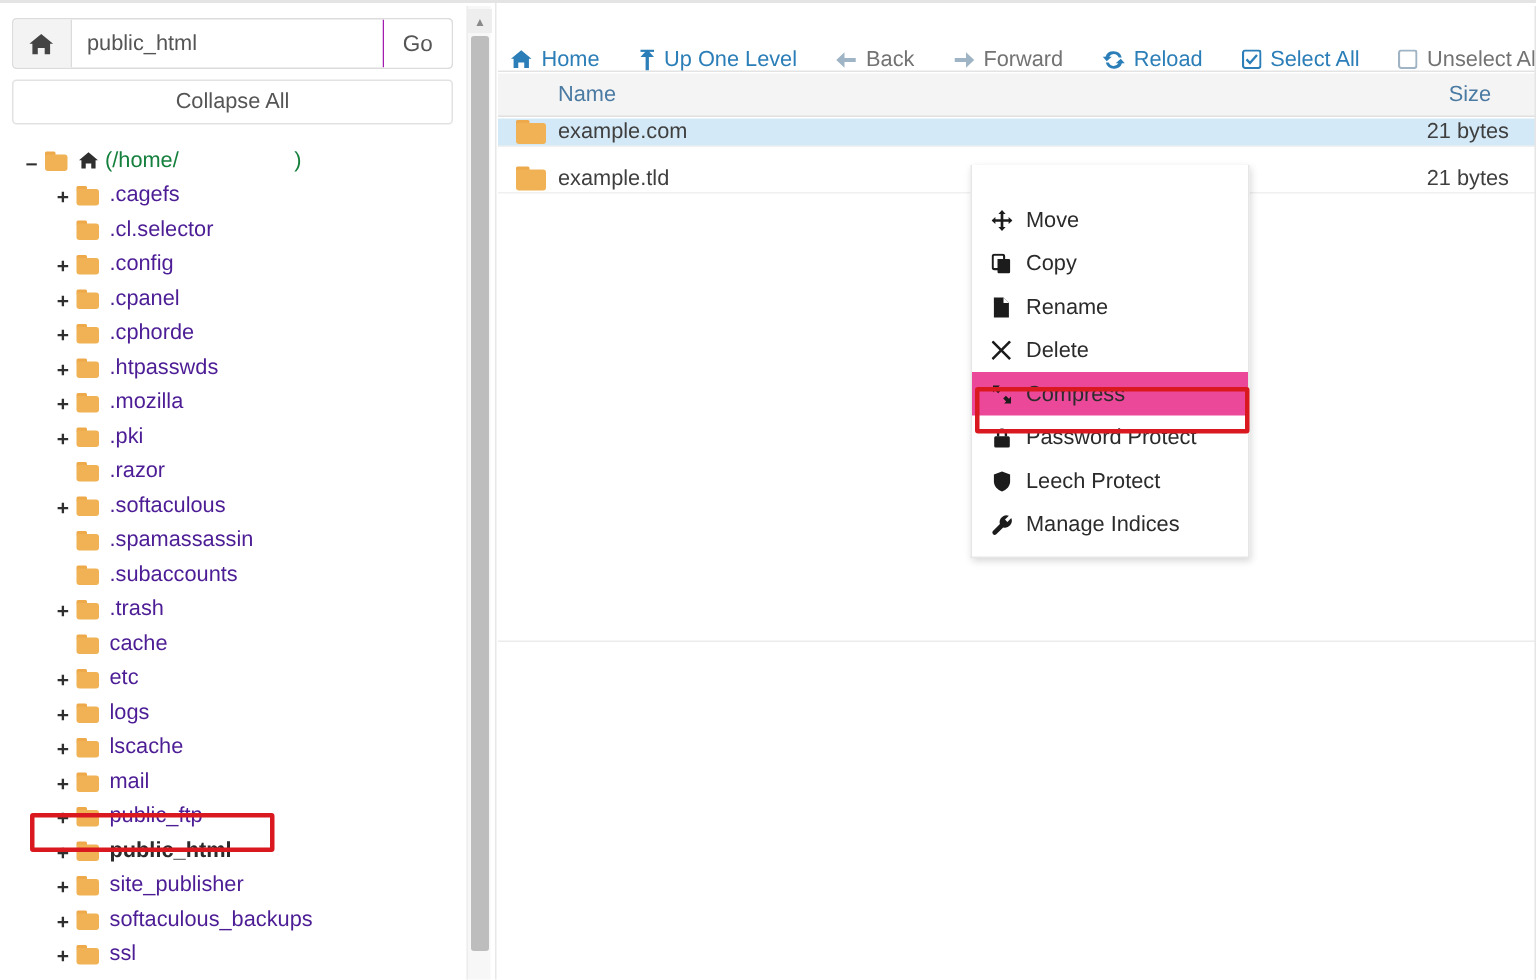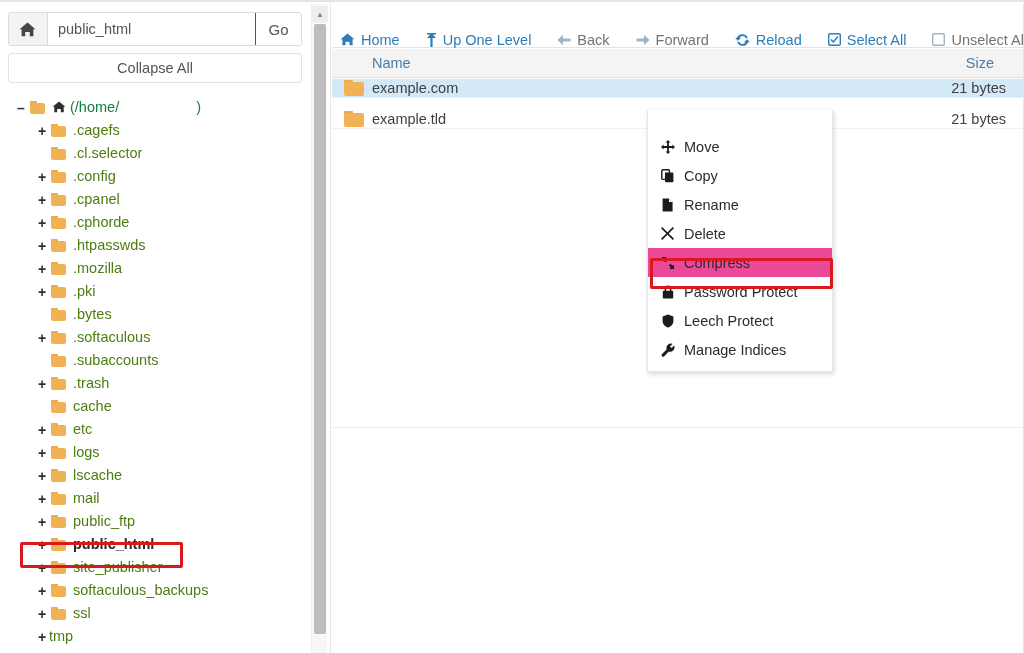--- a/index.html
+++ b/index.html
@@ -135,7 +135,7 @@
     line-height: 1;
   }
   .tree-label { line-height: 1; }
-  .tree-label.dim { color: #4d7c0f; }
+  .tree-label.dim { color: #4c1d95; }
   .tree-label.bold { font-weight: bold; color: #2b2b2b; }
   .home-label { color: #15803d; }
 

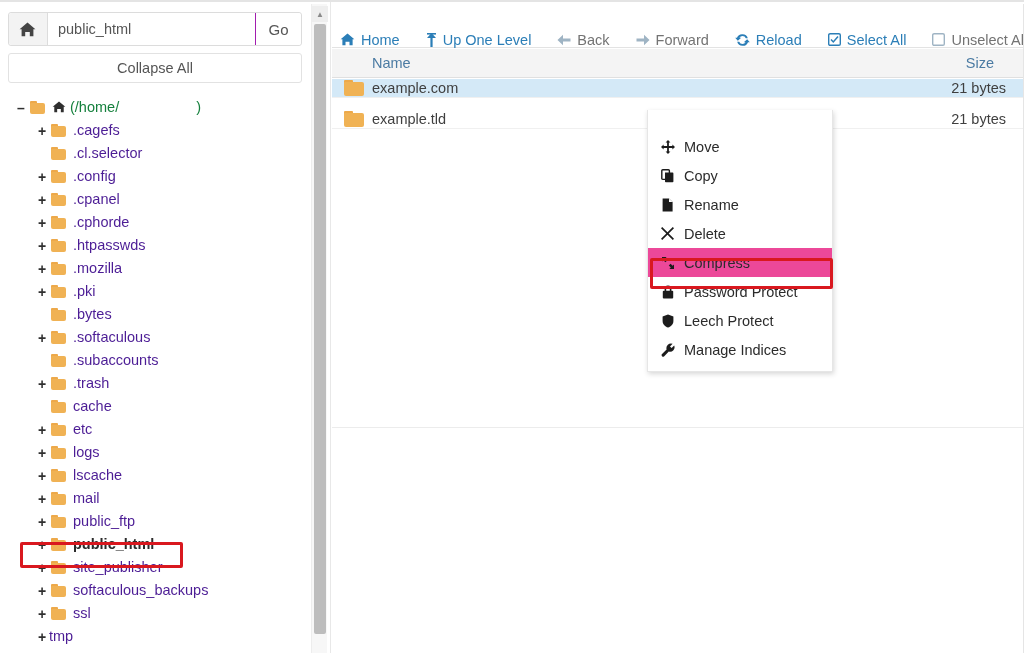--- a/index.html
+++ b/index.html
@@ -397,7 +397,7 @@
         <div class="tree-row" style="padding-left: 35px;">
           <span class="toggle blank">+</span>
           <span class="folder-ico"></span>
-          <span class="tree-label dim">.bytes</span>
+          <span class="tree-label dim">.razor</span>
         </div>
         <div class="tree-row" style="padding-left: 35px;">
           <span class="toggle">+</span>

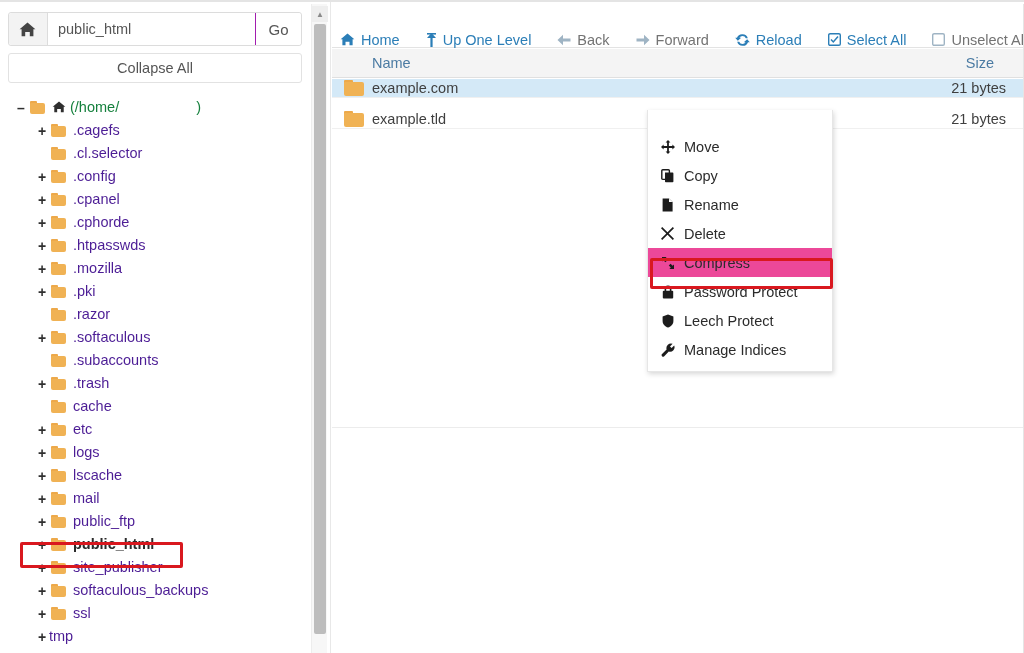--- a/index.html
+++ b/index.html
@@ -407,6 +407,11 @@
         <div class="tree-row" style="padding-left: 35px;">
           <span class="toggle blank">+</span>
           <span class="folder-ico"></span>
+          <span class="tree-label dim">.spamassassin</span>
+        </div>
+        <div class="tree-row" style="padding-left: 35px;">
+          <span class="toggle blank">+</span>
+          <span class="folder-ico"></span>
           <span class="tree-label dim">.subaccounts</span>
         </div>
         <div class="tree-row" style="padding-left: 35px;">

